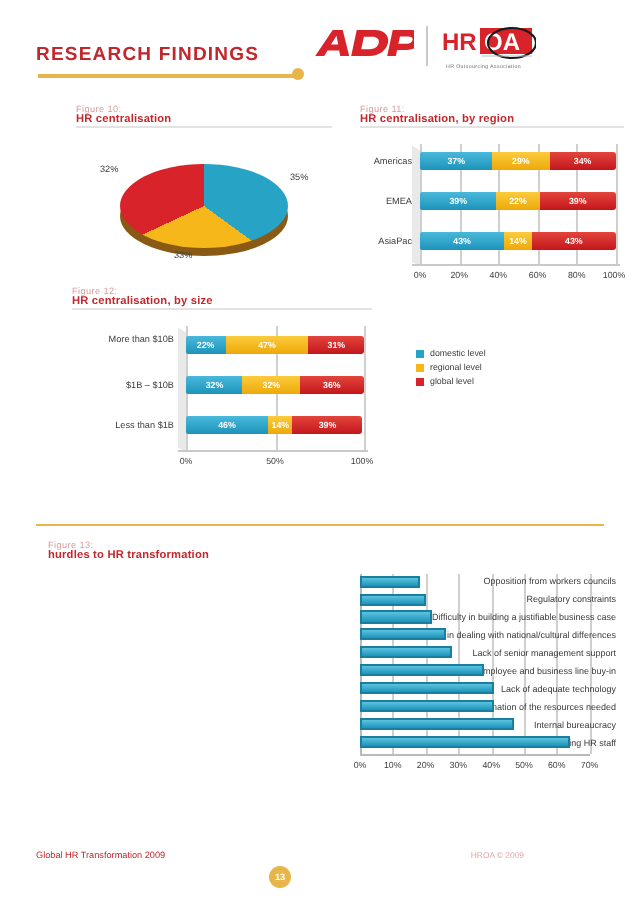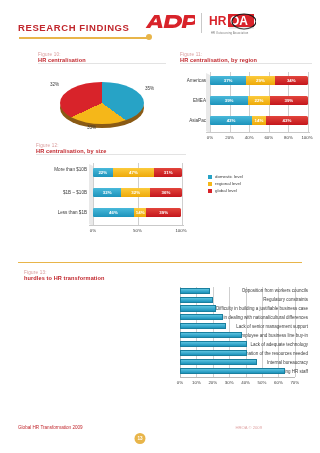--- a/index.html
+++ b/index.html
@@ -24,7 +24,7 @@
     position:absolute;left:146px;top:34.2px;width:6px;height:6px;
     border-radius:50%;background:#e8b54a;
   }
-  .logos{position:absolute;right:24px;top:10px;height:26px;display:flex;align-items:center;gap:6px;}
+  .logos{position:absolute;right:12px;top:10px;height:26px;display:flex;align-items:center;gap:6px;}
   .logo-adp{position:relative;width:54px;height:22px;}
   .logo-sep{width:1px;height:20px;background:#c9c9c9;}
   .logo-hroa{position:relative;width:48px;height:22px;}

